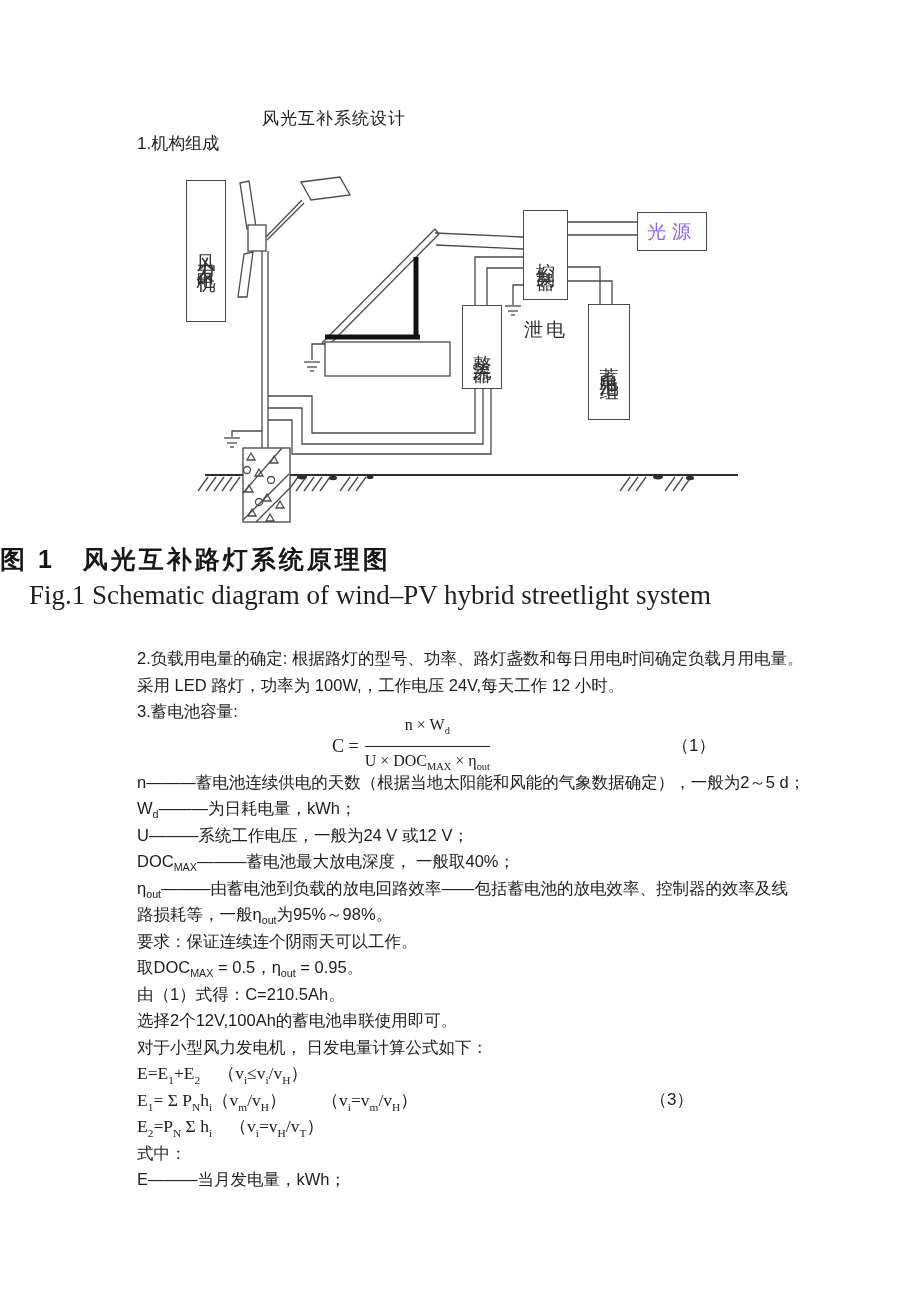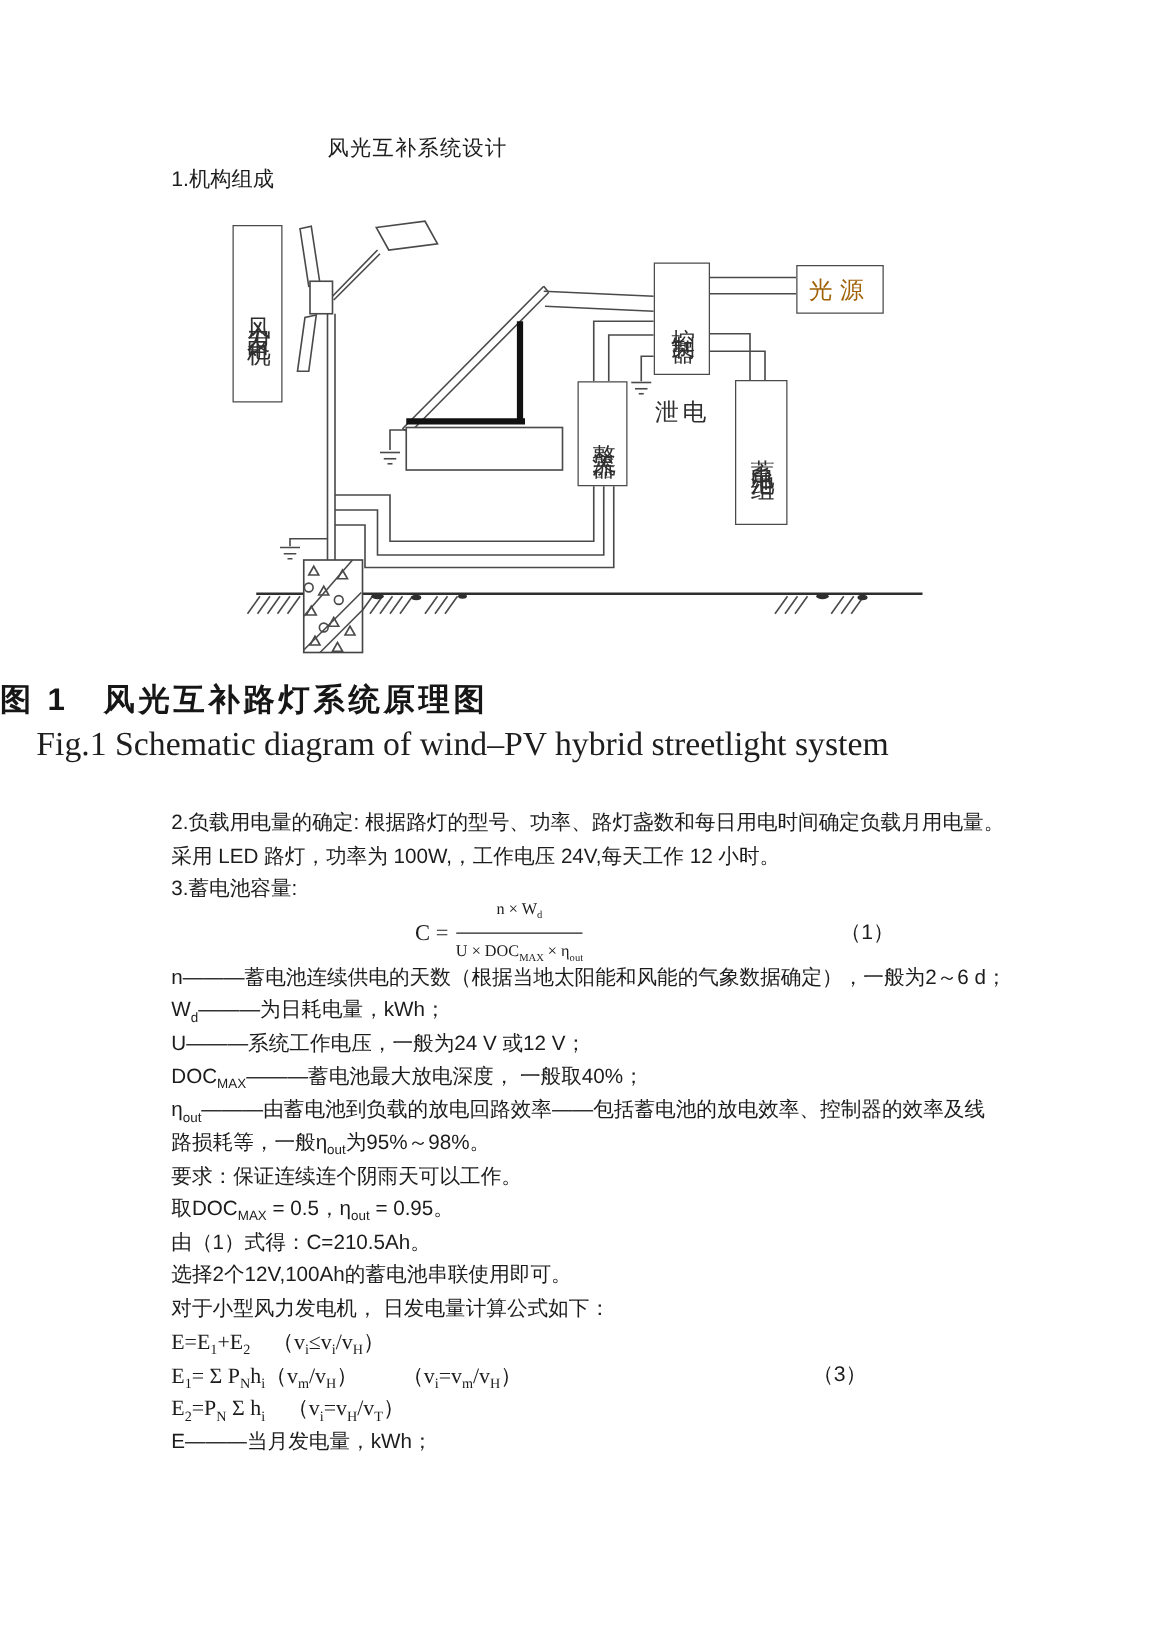--- a/index.html
+++ b/index.html
@@ -15,7 +15,7 @@
   .vbox{position:absolute;border:1.5px solid #4a4a4a;display:flex;align-items:center;justify-content:center;
         writing-mode:vertical-rl;text-orientation:upright;font-size:19px;color:#2e2e2e;letter-spacing:5px;background:#fff;}
   .hbox{position:absolute;border:1.5px solid #4a4a4a;display:flex;align-items:center;justify-content:center;
-        font-size:19px;color:#a16207;letter-spacing:6px;background:#fff;}
+        font-size:19px;color:#8b5cf6;letter-spacing:6px;background:#fff;}
   .floatlabel{position:absolute;font-size:19px;color:#2e2e2e;letter-spacing:3px;}
 
   .cap-zh{left:0;top:543px;width:920px;font-size:25px;font-weight:bold;color:#161616;letter-spacing:3px;}

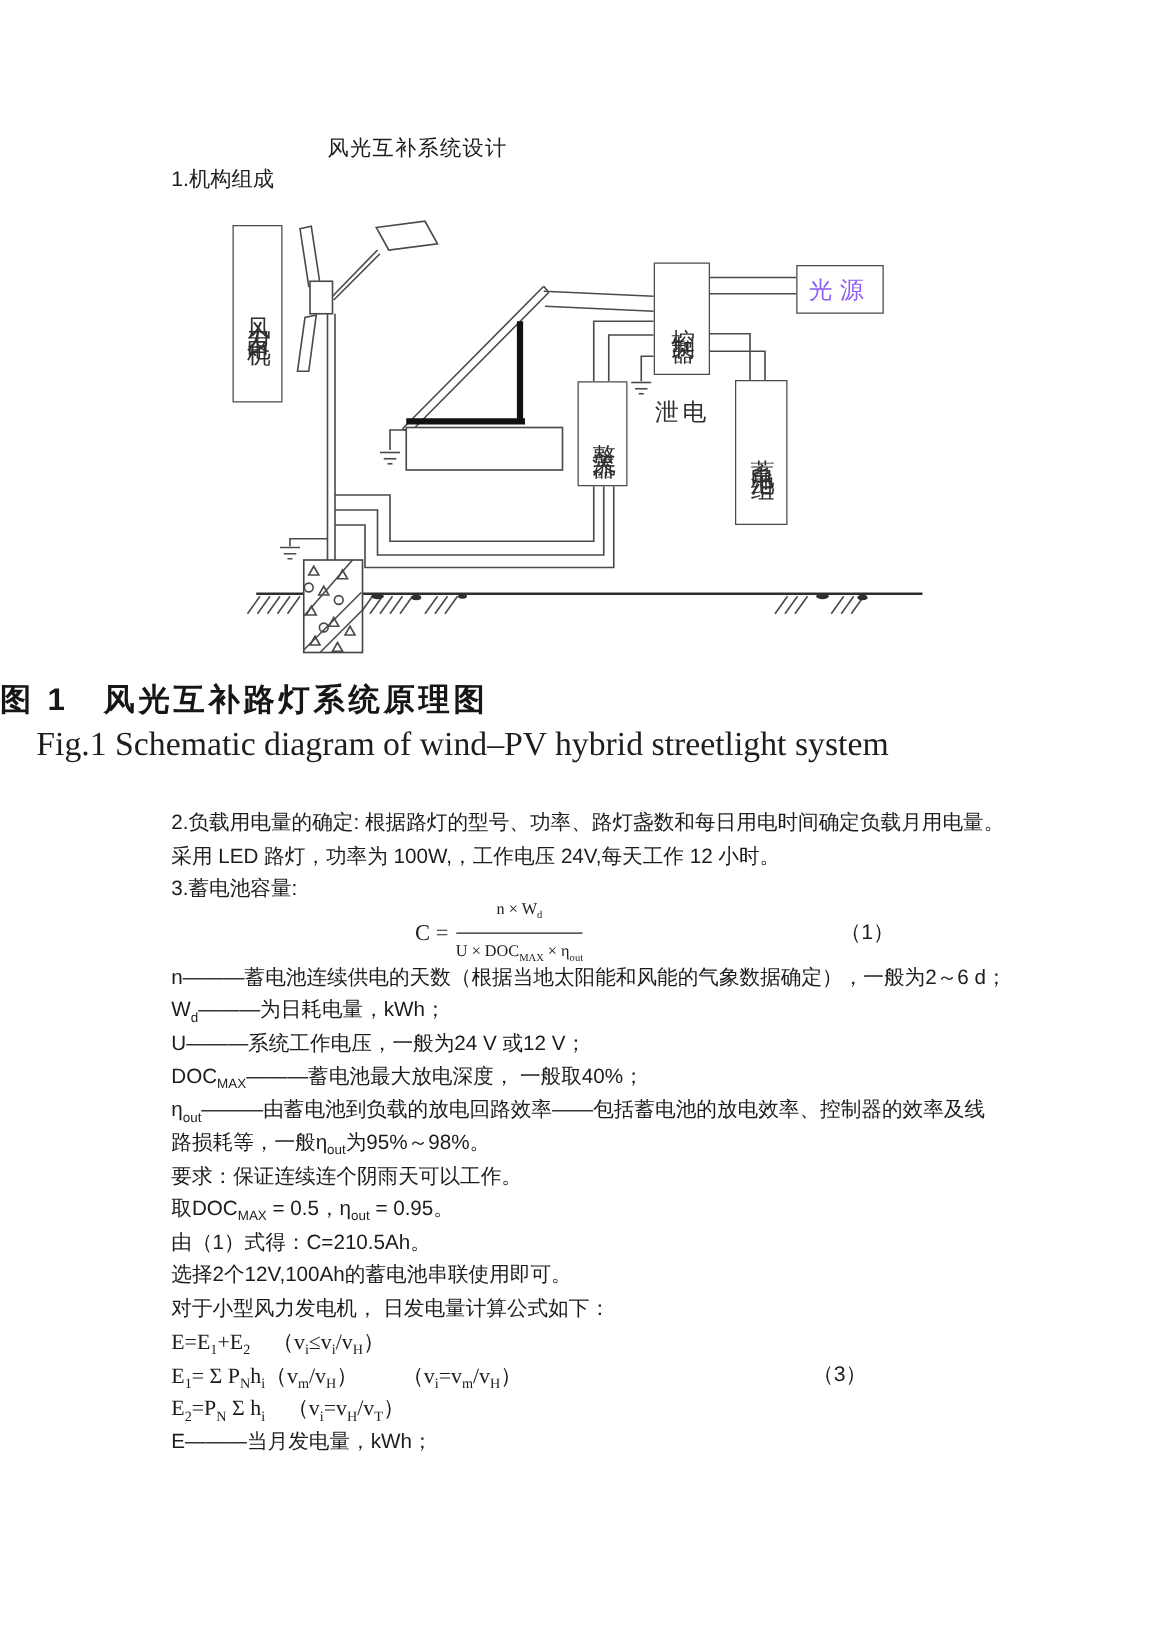--- a/index.html
+++ b/index.html
@@ -27,7 +27,7 @@
   sub{font-size:0.65em;}
   .eqline{font-family:"Liberation Serif",serif;font-size:17.5px;}
   .formula-row{height:44px;display:flex;align-items:center;font-family:"Liberation Serif",serif;}
-  .frac{display:inline-block;vertical-align:middle;text-align:center;font-size:13px;margin-left:6px;}
+  .frac{display:inline-block;vertical-align:middle;text-align:center;font-size:16px;margin-left:6px;}
   .frac .num{display:block;border-bottom:1px solid #222;padding:0 5px 1px 5px;}
   .frac .den{display:block;padding-top:1px;}
   .eq-lhs{font-size:18px;}

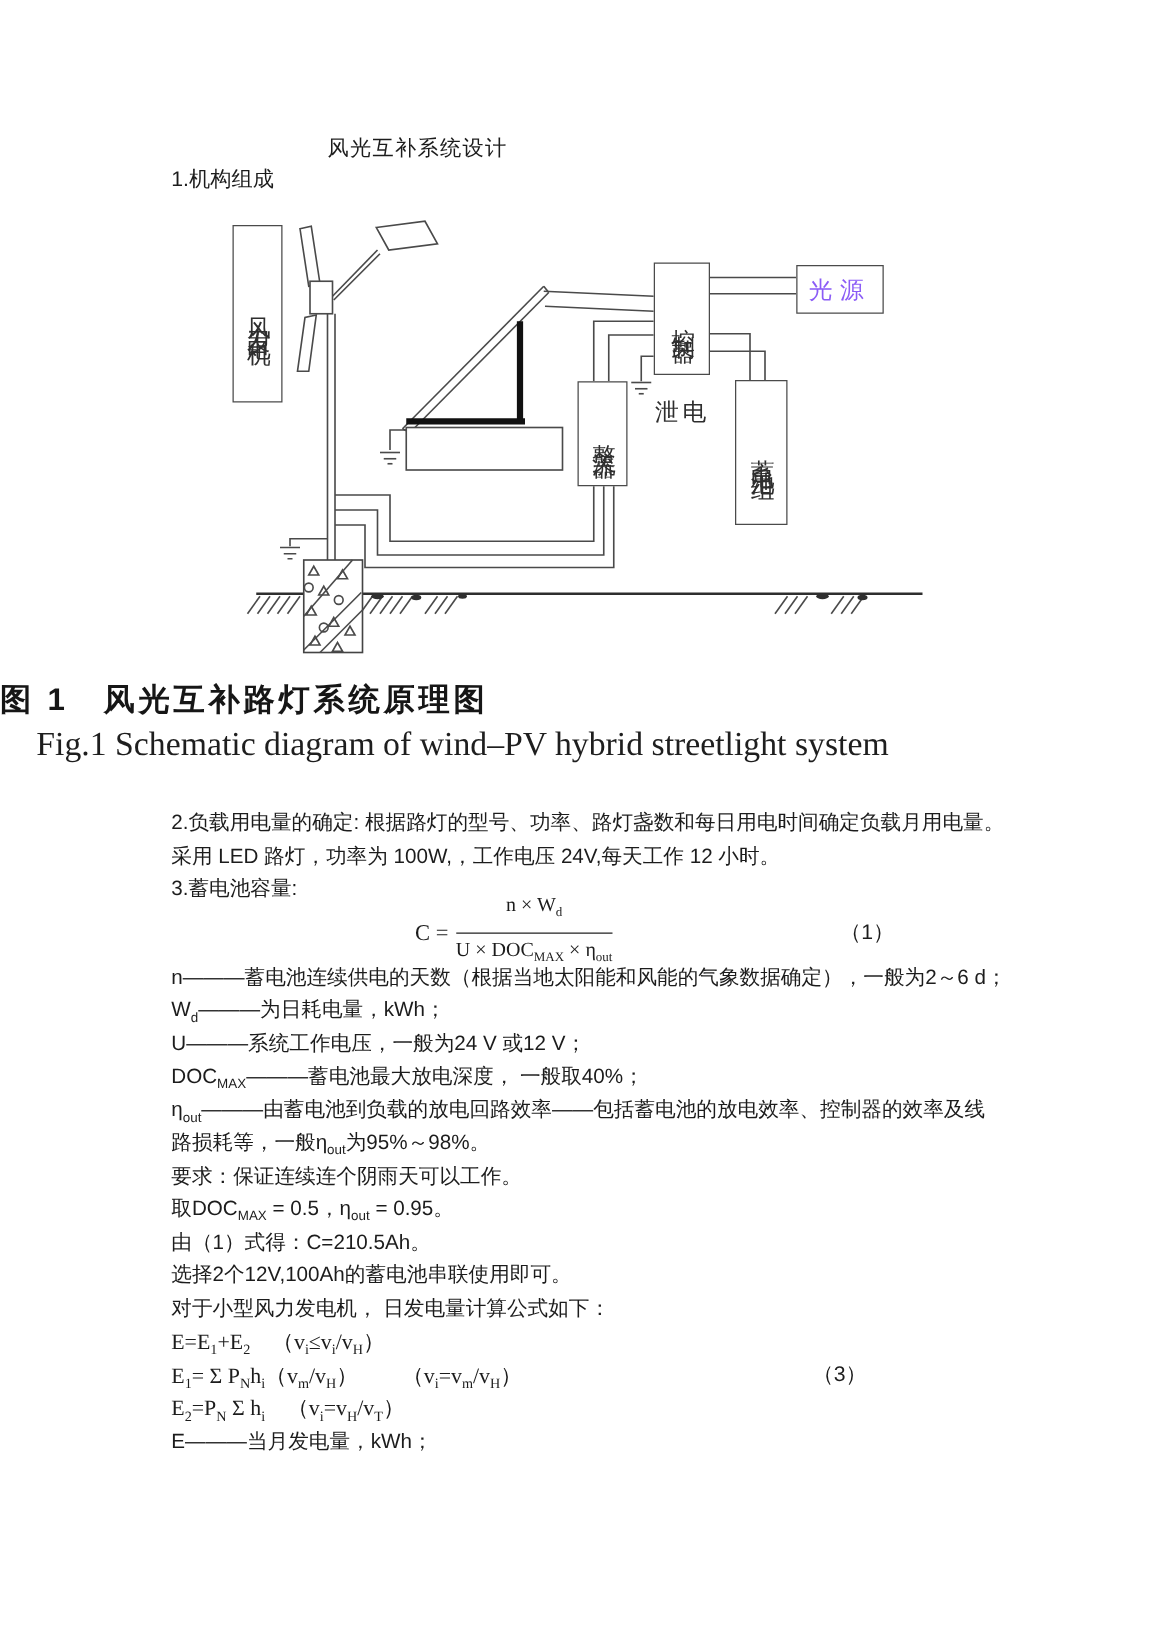--- a/index.html
+++ b/index.html
@@ -192,7 +192,7 @@
       <span class="eqno1">（1）</span>
     </div>
 
-    <div class="line"><span>n———蓄电池连续供电的天数（根据当地太阳能和风能的气象数据确定），一般为2～6 d；</span></div>
+    <div class="line"><span>n———蓄电池连续供电的天数（根据当地太阳能和风能的气象数据确定），一般为2～5 d；</span></div>
     <div class="line"><span>W</span><sub>d</sub><span>———为日耗电量，kWh；</span></div>
     <div class="line"><span>U———系统工作电压，一般为24 V 或12 V；</span></div>
     <div class="line"><span>DOC</span><sub>MAX</sub><span>———蓄电池最大放电深度， 一般取40%；</span></div>

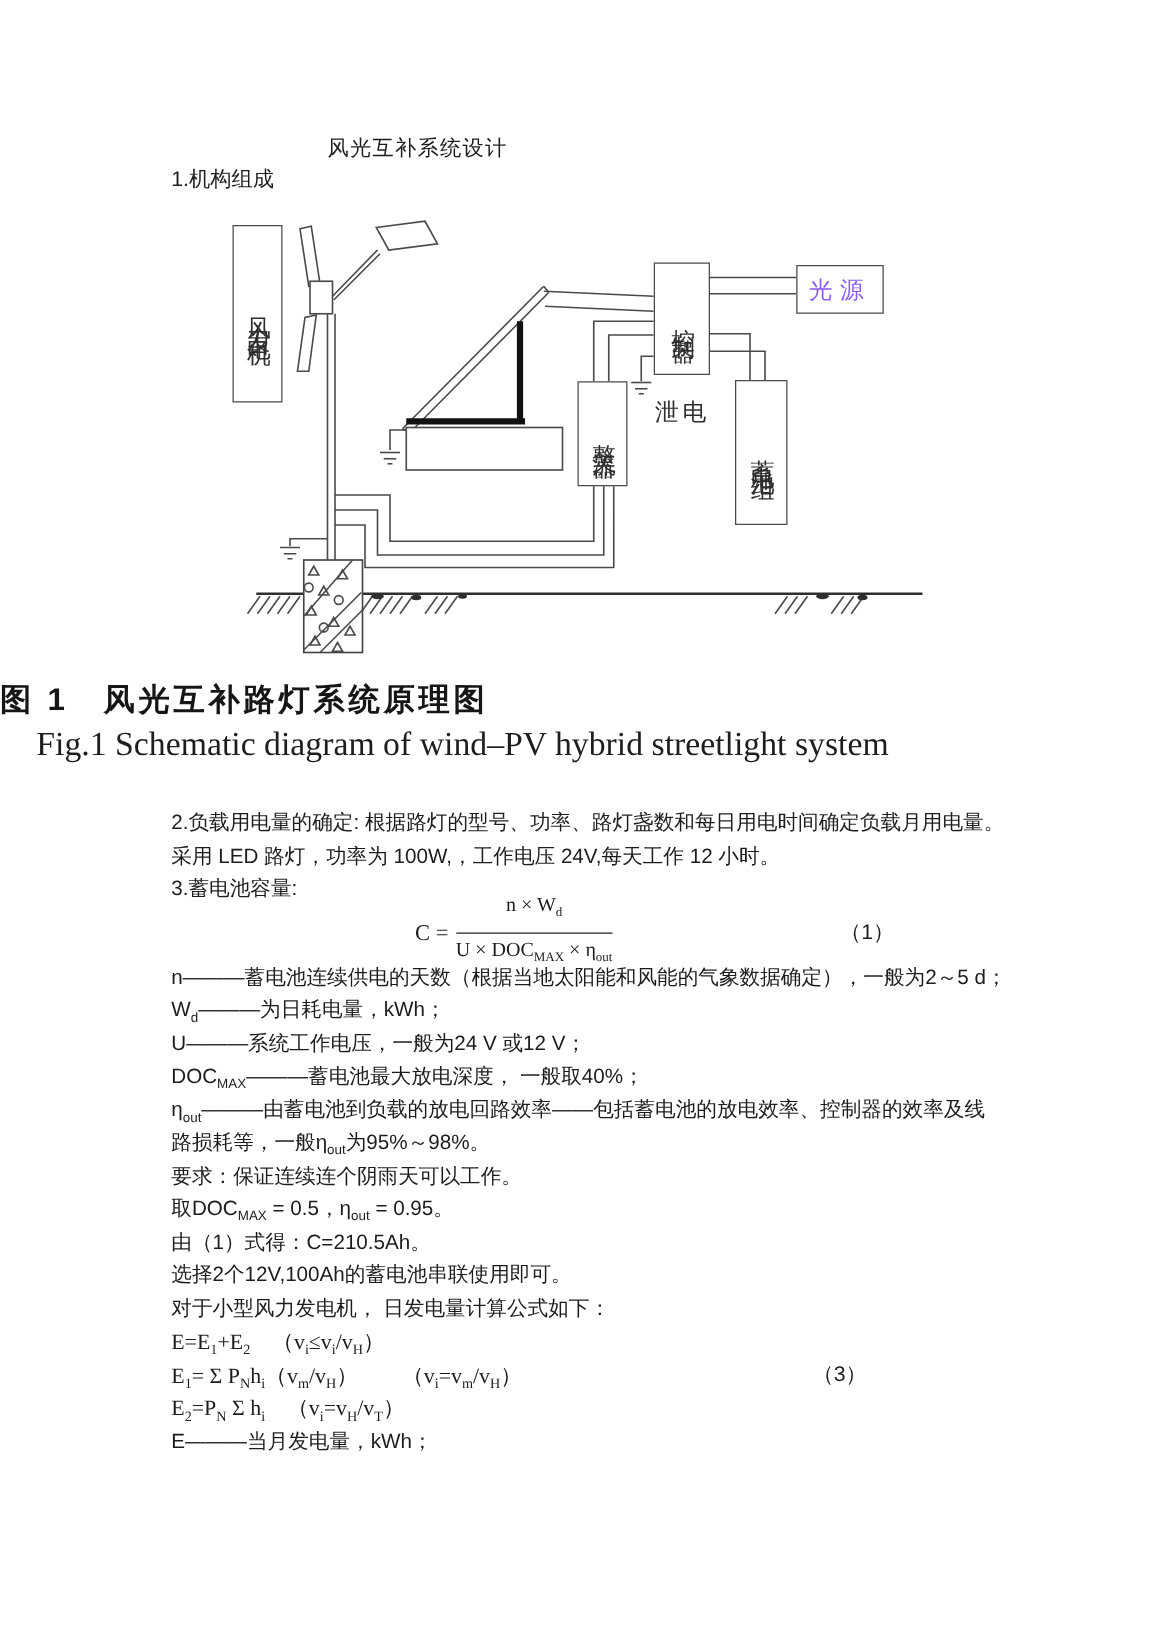--- a/index.html
+++ b/index.html
@@ -209,6 +209,7 @@
       <span class="eqno3">（3）</span>
     </div>
     <div class="line eqline"><span>E</span><sub>2</sub><span>=P</span><sub>N</sub><span> Σ h</span><sub>i</sub><span>　（v</span><sub>i</sub><span>=v</span><sub>H</sub><span>/v</span><sub>T</sub><span>）</span></div>
+    <div class="line"><span>式中：</span></div>
     <div class="line"><span>E———当月发电量，kWh；</span></div>
   </div>
 

